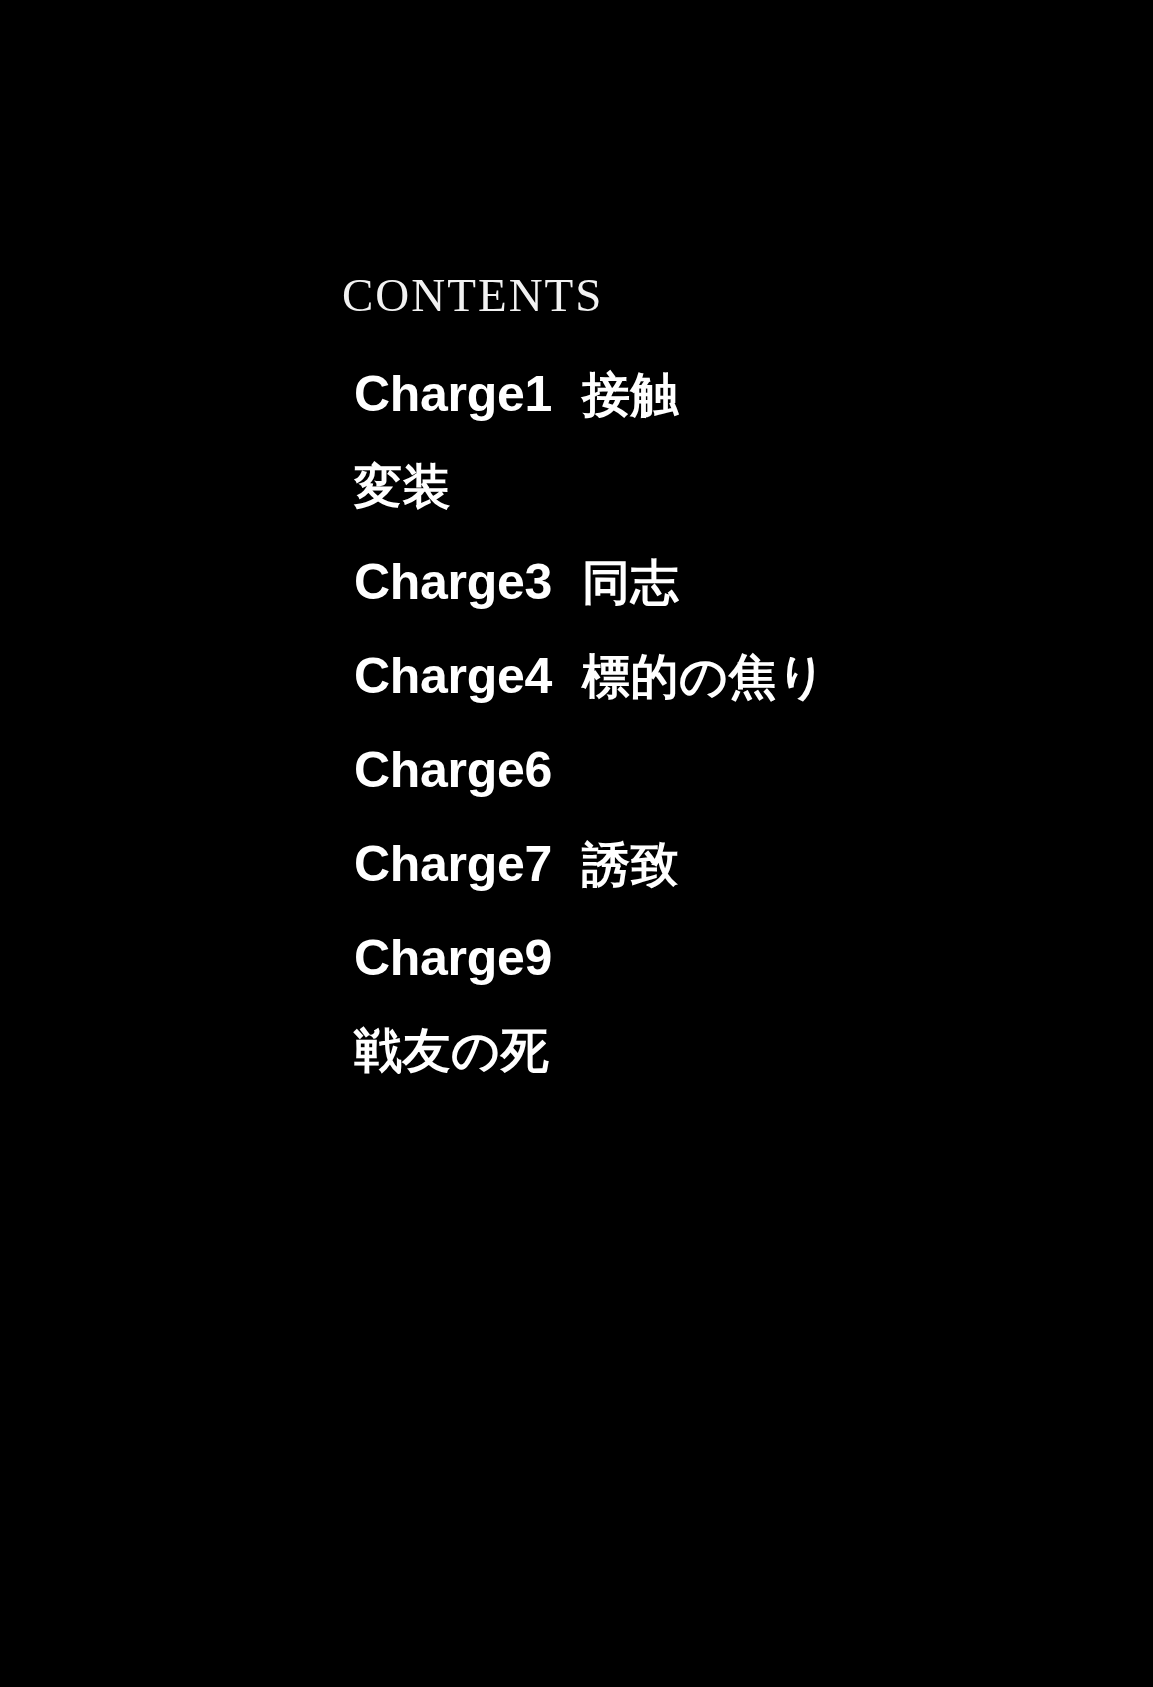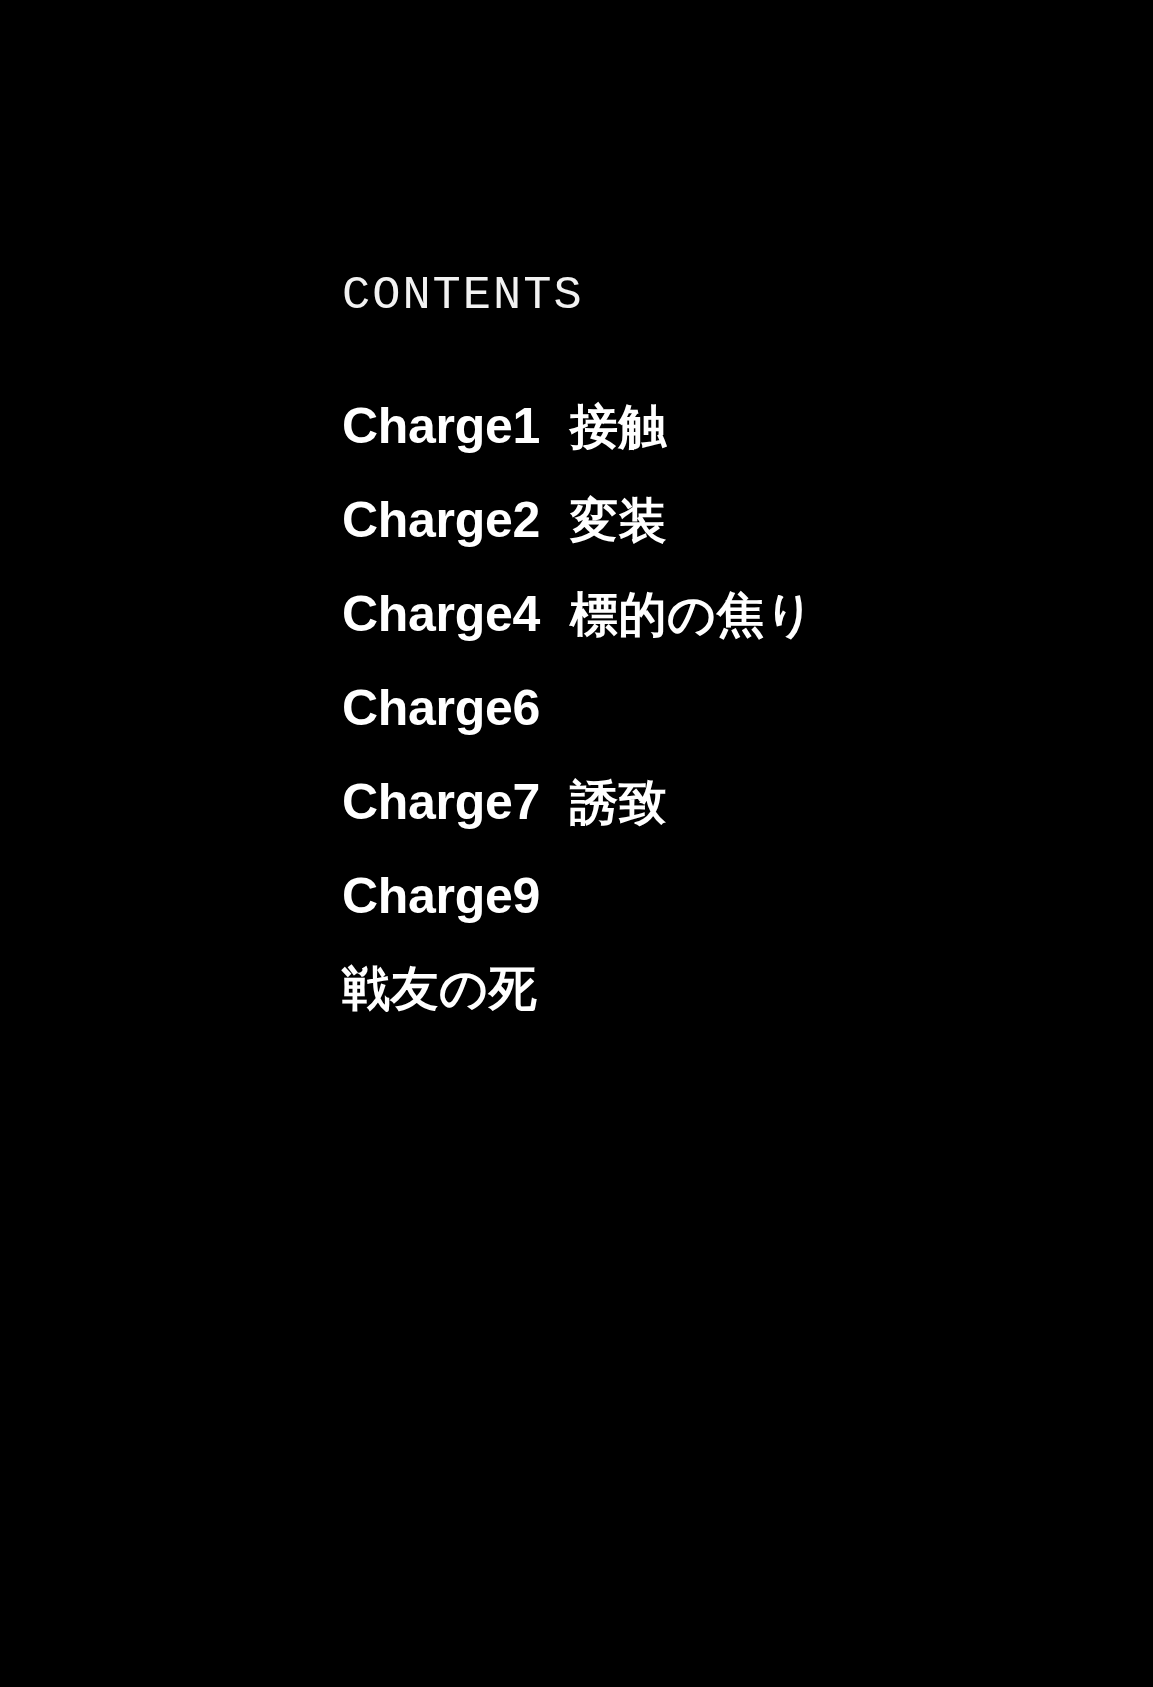--- a/index.html
+++ b/index.html
@@ -32,9 +32,9 @@
     font-weight: 300;
     letter-spacing: 2.0px;
     line-height: 1;
-    margin: 0 0 82px 0;
+    margin: 0 0 50px 0;
     white-space: nowrap;
-    font-family: Liberation Mono, monospace;
+    font-family: Liberation Serif, serif;
     font-stretch: normal;
     transform: scaleX(1.0);
     transform-origin: left center;

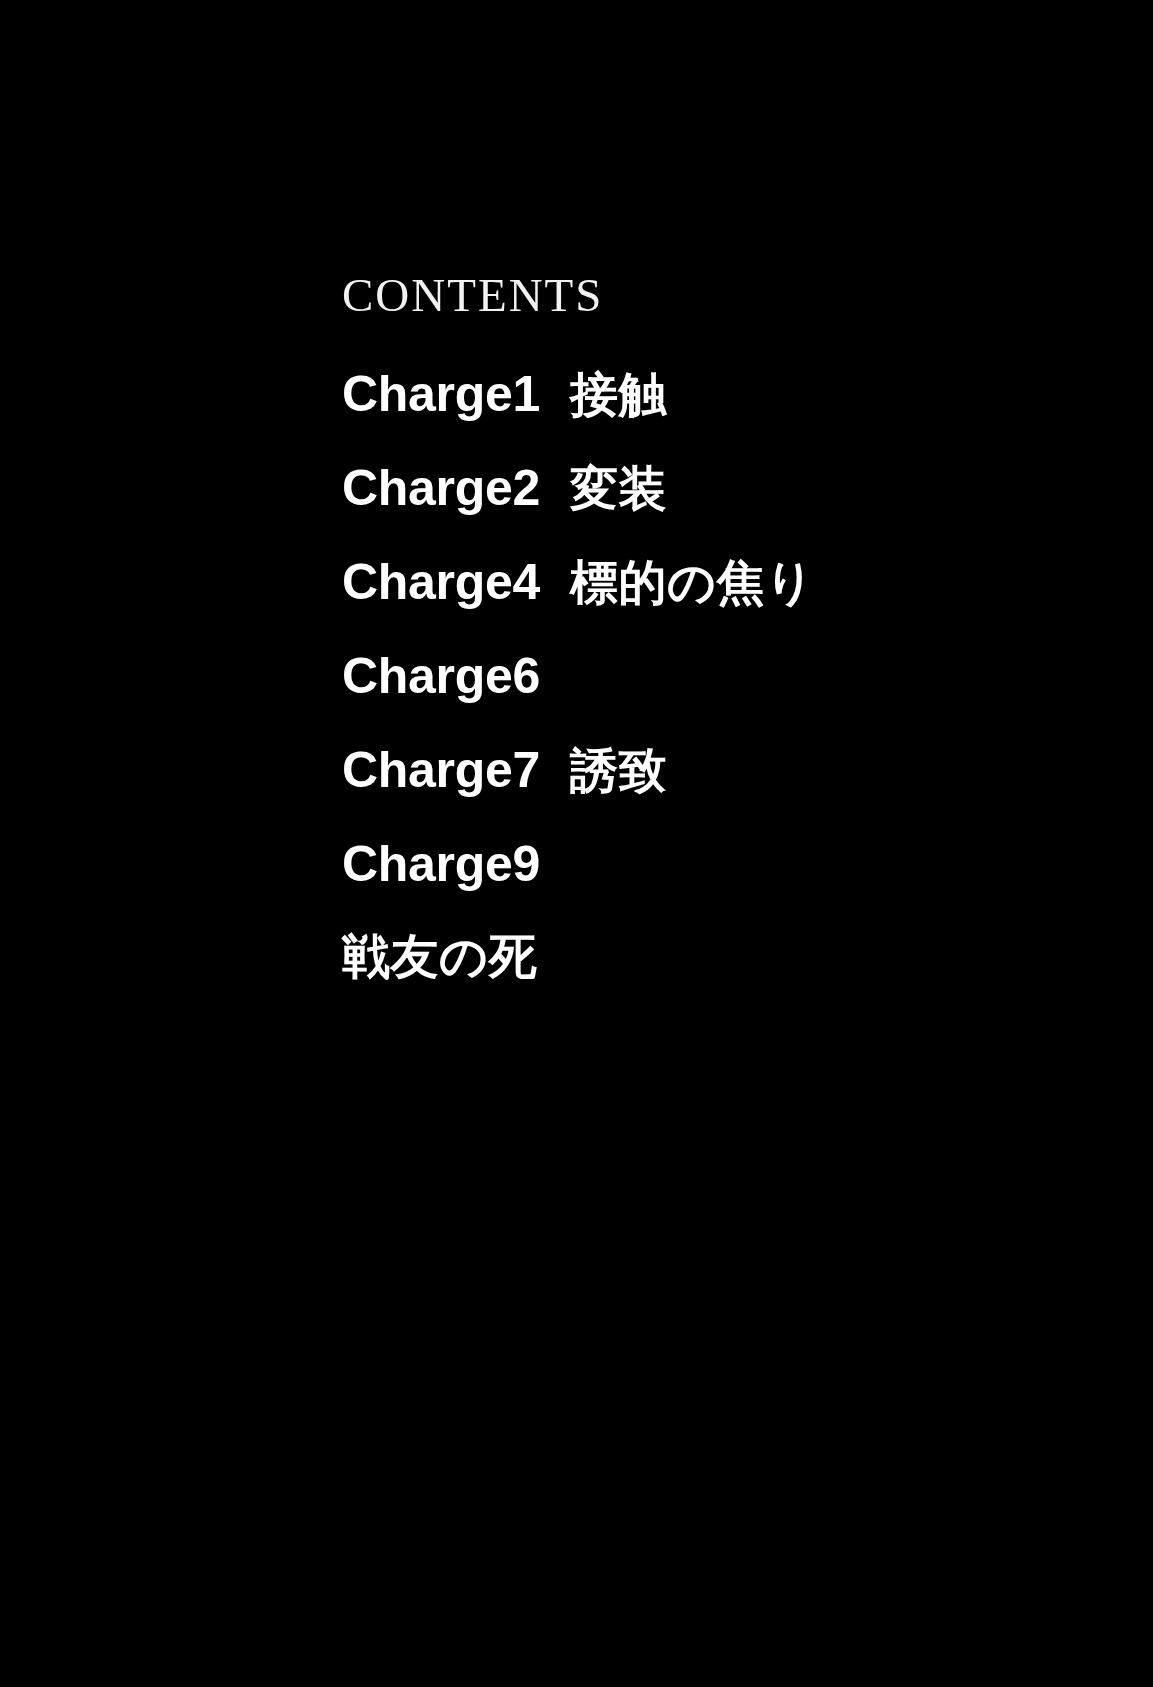--- a/index.html
+++ b/index.html
@@ -41,7 +41,7 @@
   }
   .toc-list {
     list-style: none;
-    margin: 0;
+    margin: 12px;
     padding: 0;
   }
   .toc-row {

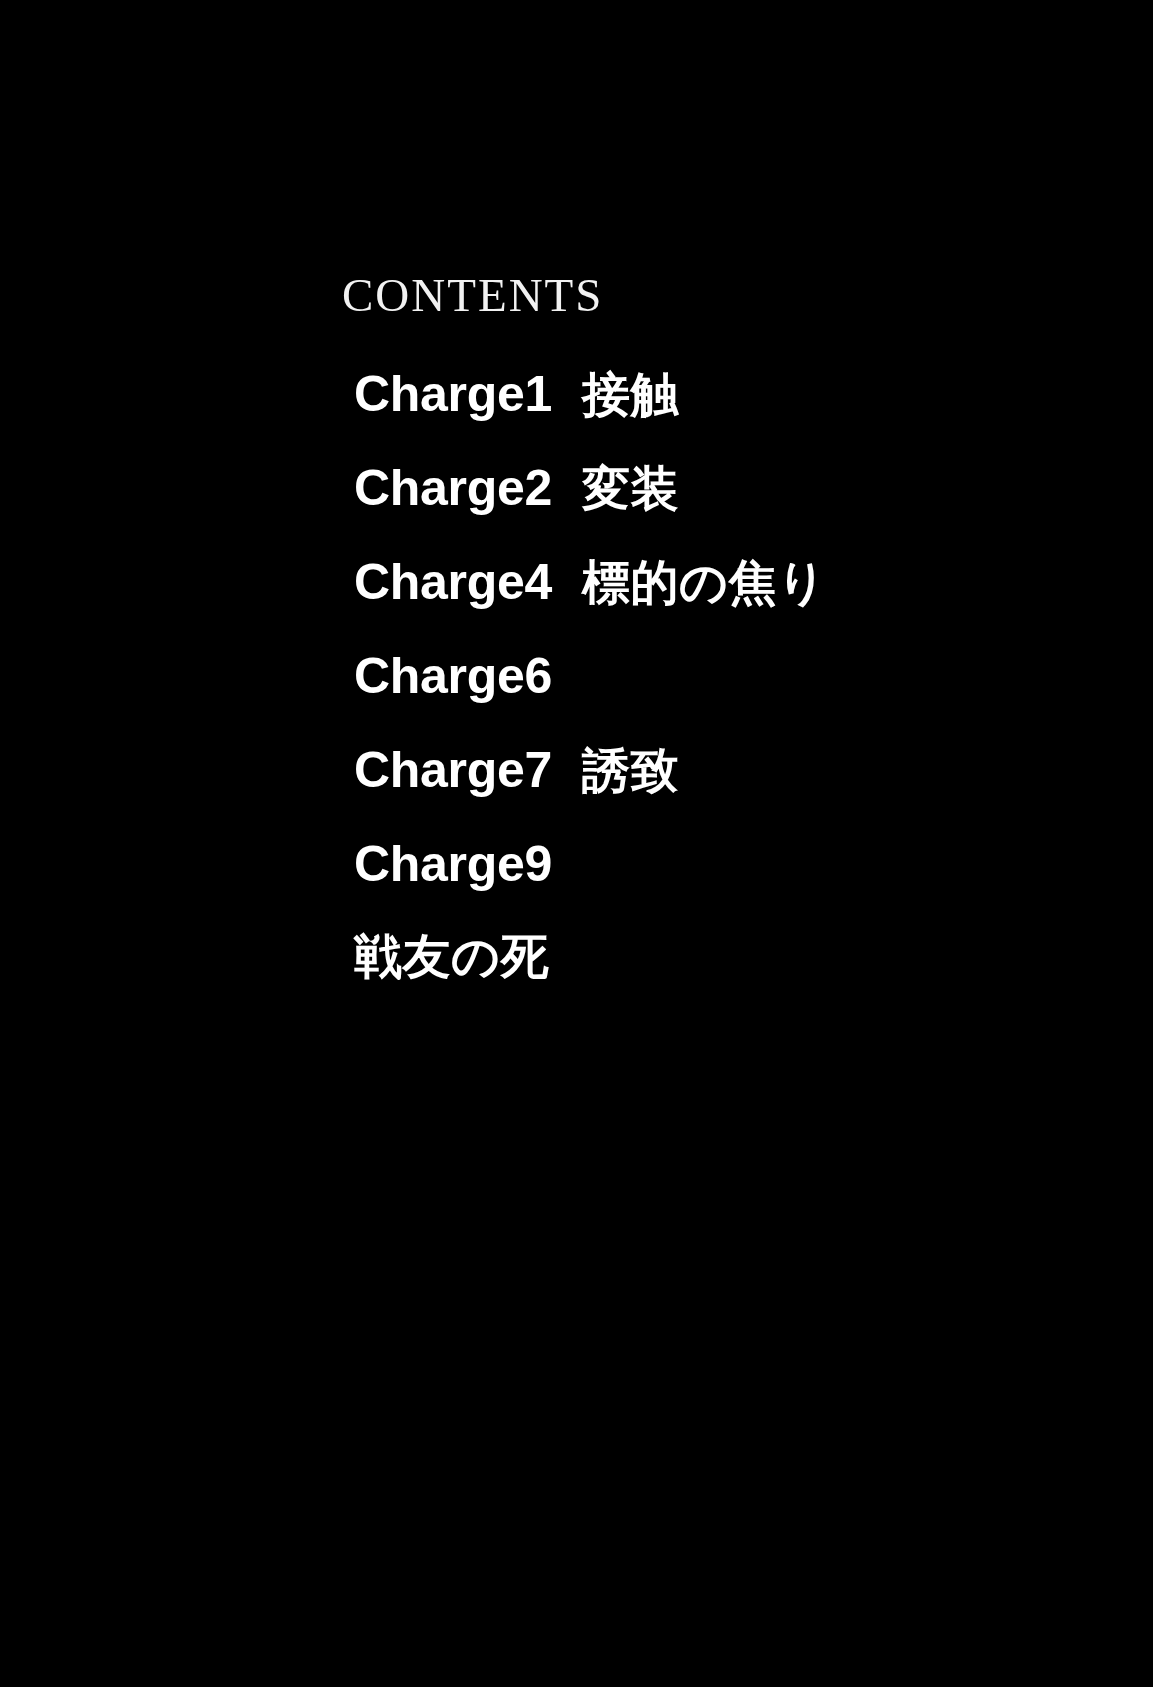--- a/index.html
+++ b/index.html
@@ -84,7 +84,6 @@
         <span class="toc-title">接触</span>
       </li>
       <li class="toc-row">
-        <span class="toc-num">Charge2</span>
         <span class="toc-title">変装</span>
       </li>
       <li class="toc-row">

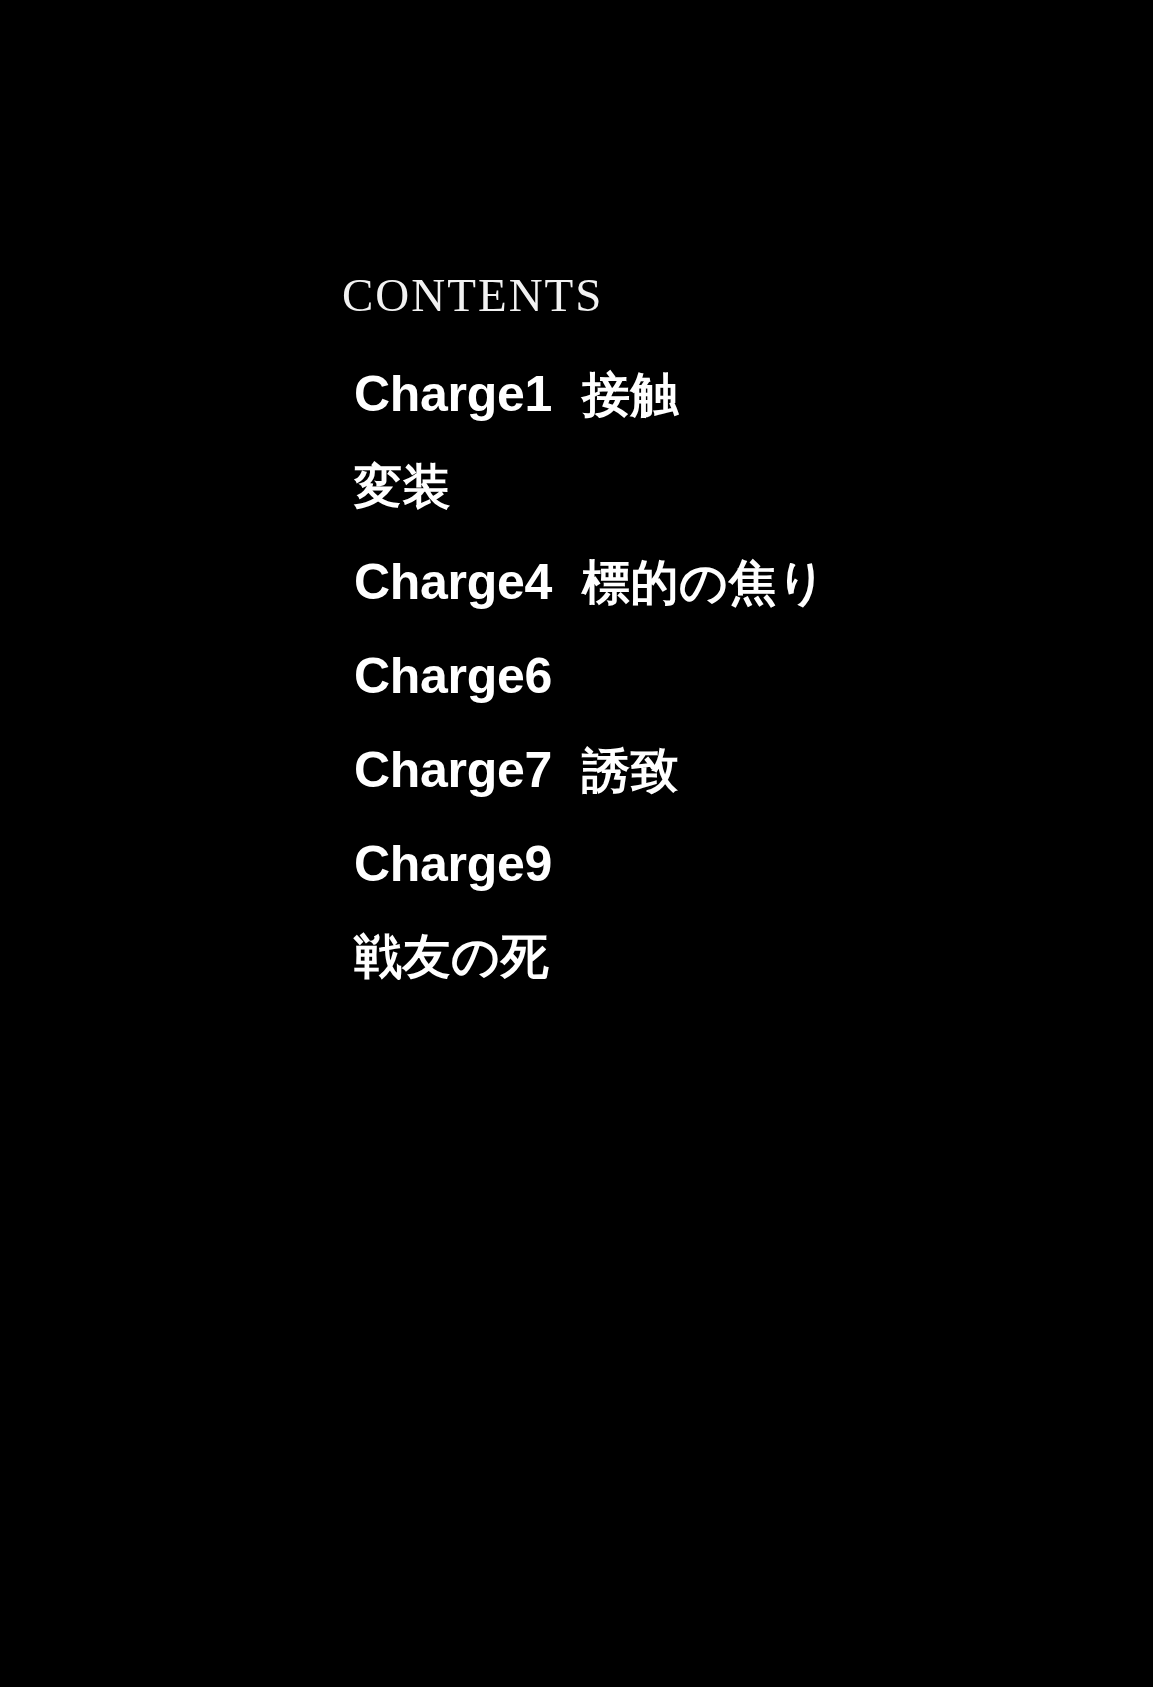--- a/index.html
+++ b/index.html
@@ -87,6 +87,10 @@
         <span class="toc-title">変装</span>
       </li>
       <li class="toc-row">
+        <span class="toc-num">Charge3</span>
+        <span class="toc-title">同志</span>
+      </li>
+      <li class="toc-row">
         <span class="toc-num">Charge4</span>
         <span class="toc-title">標的の焦り</span>
       </li>

